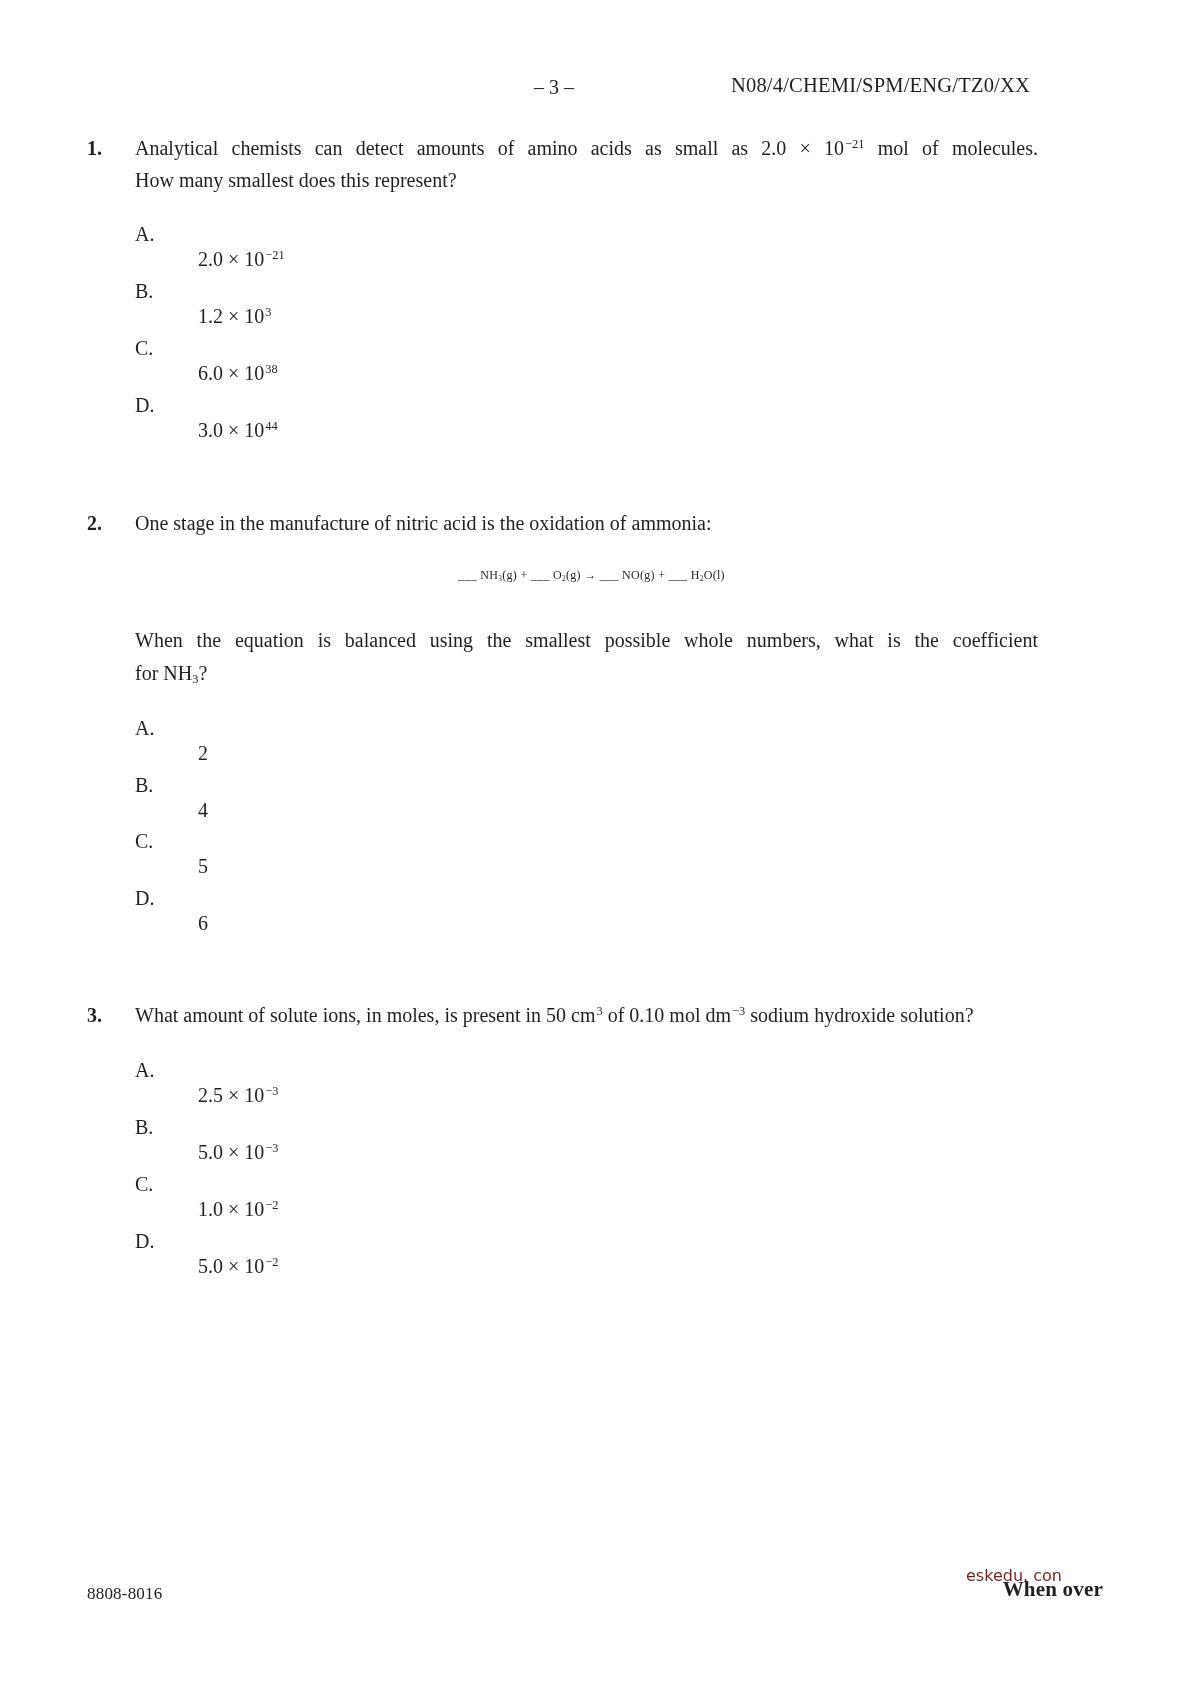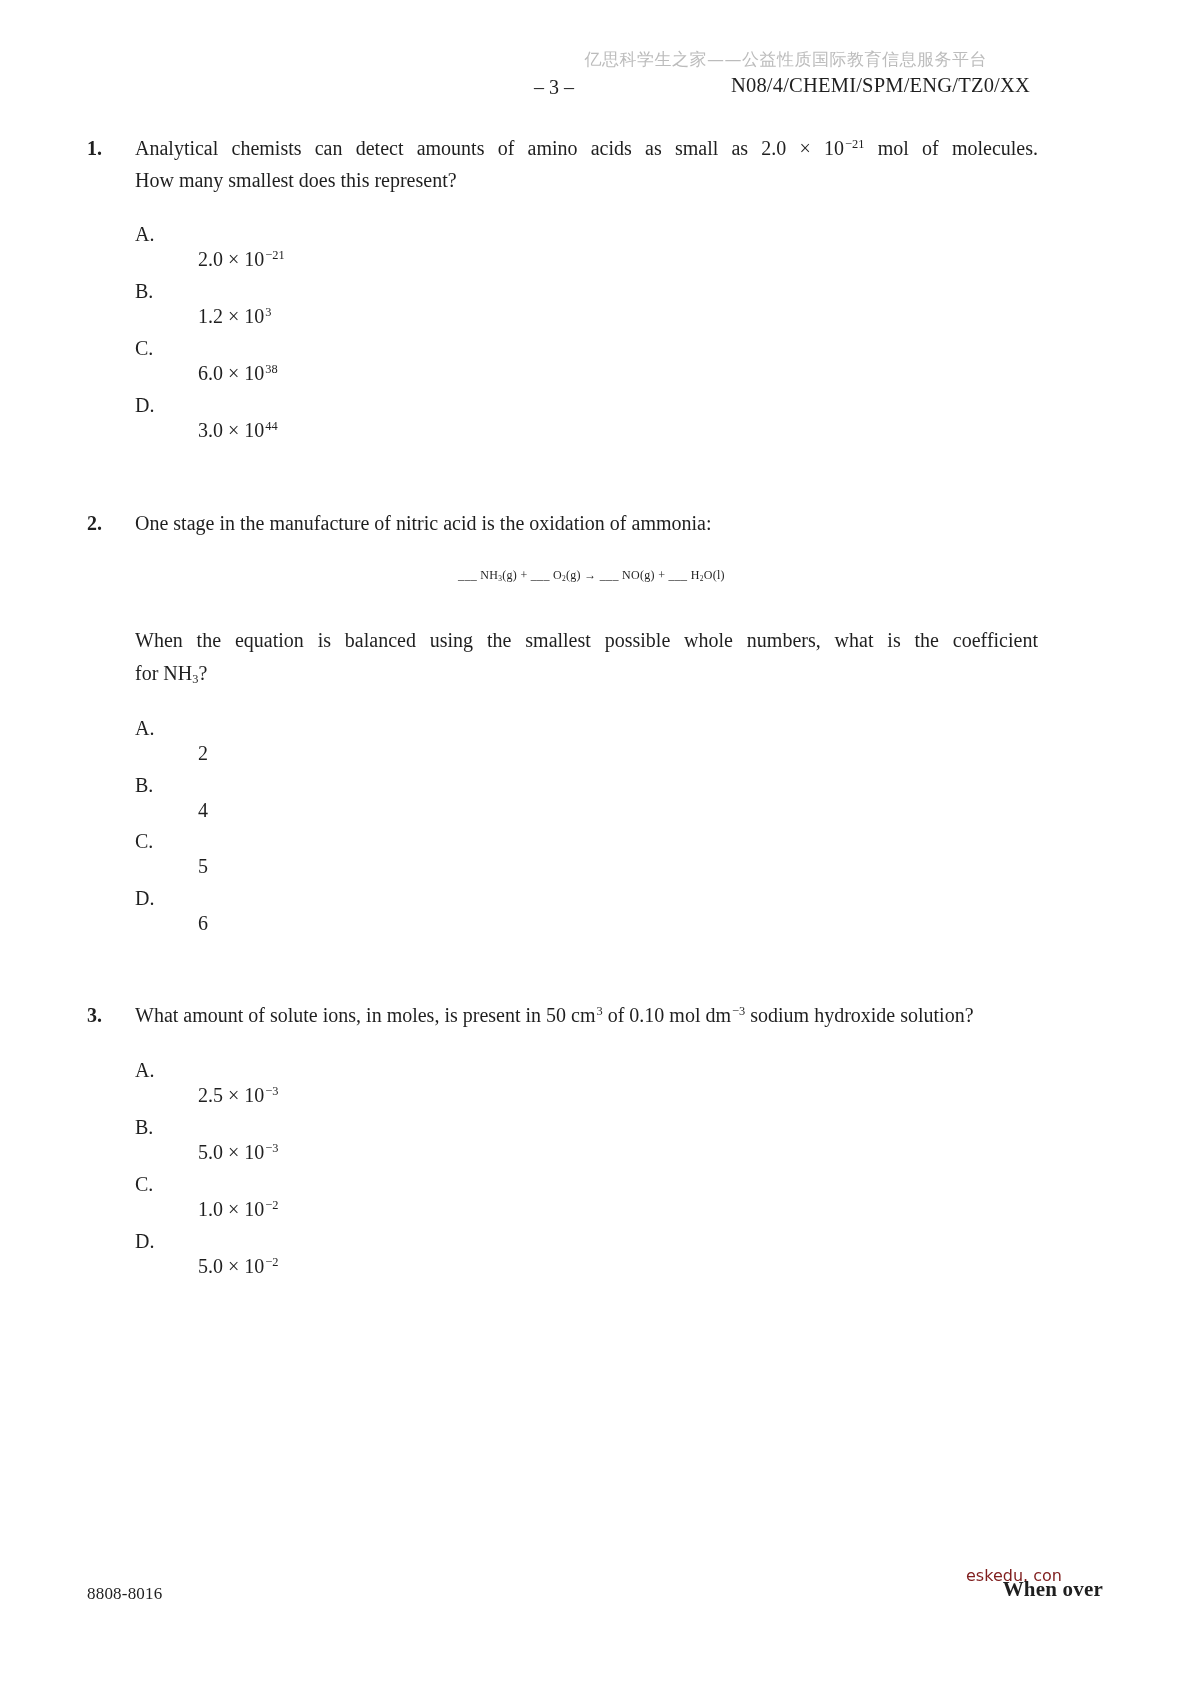--- a/index.html
+++ b/index.html
@@ -62,7 +62,6 @@
 
 <div class="page">
 
-  <div class="hdr-watermark">亿思科学生之家——公益性质国际教育信息服务平台</div>
   <div class="page-number">– 3 –</div>
   <div class="paper-code">N08/4/CHEMI/SPM/ENG/TZ0/XX</div>
 

